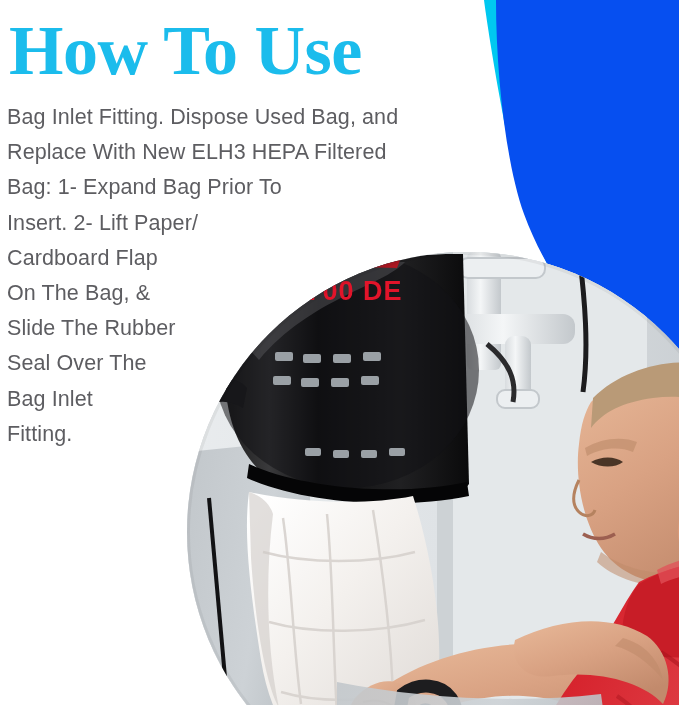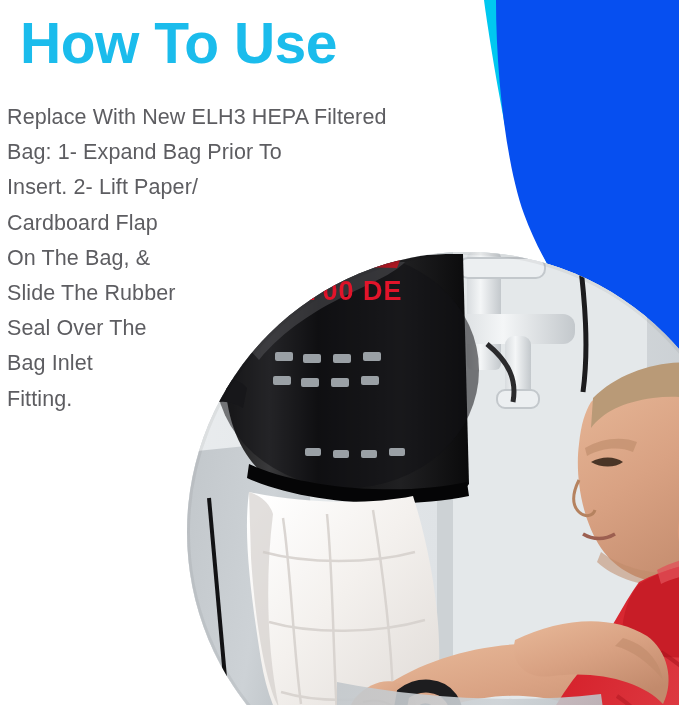--- a/index.html
+++ b/index.html
@@ -28,10 +28,10 @@
   
   .heading {
     position: absolute;
-    left: 20px;
+    left: 9px;
     top: 14px;
-    font-family: Liberation Sans, sans-serif;
-    font-size: 57px;
+    font-family: Liberation Serif, serif;
+    font-size: 70px;
     font-weight: 700;
     letter-spacing: -0.5px;
     line-height: 1.05;

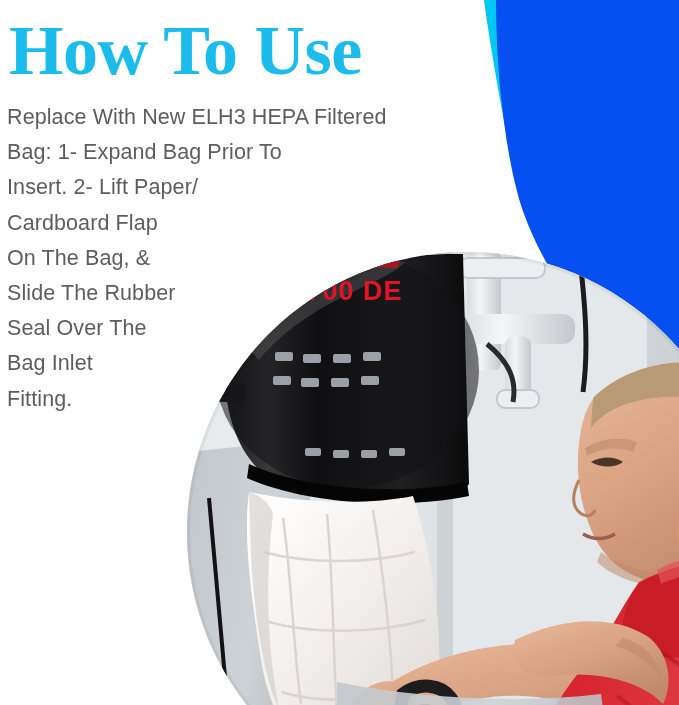--- a/index.html
+++ b/index.html
@@ -92,6 +92,7 @@
   <div class="heading">How To Use</div>
 
   <div class="body-copy">
+    <p>Bag Inlet Fitting. Dispose Used Bag, and</p>
     <p>Replace With New ELH3 HEPA Filtered</p>
     <p>Bag: 1- Expand Bag Prior To</p>
     <p>Insert. 2- Lift Paper/</p>

